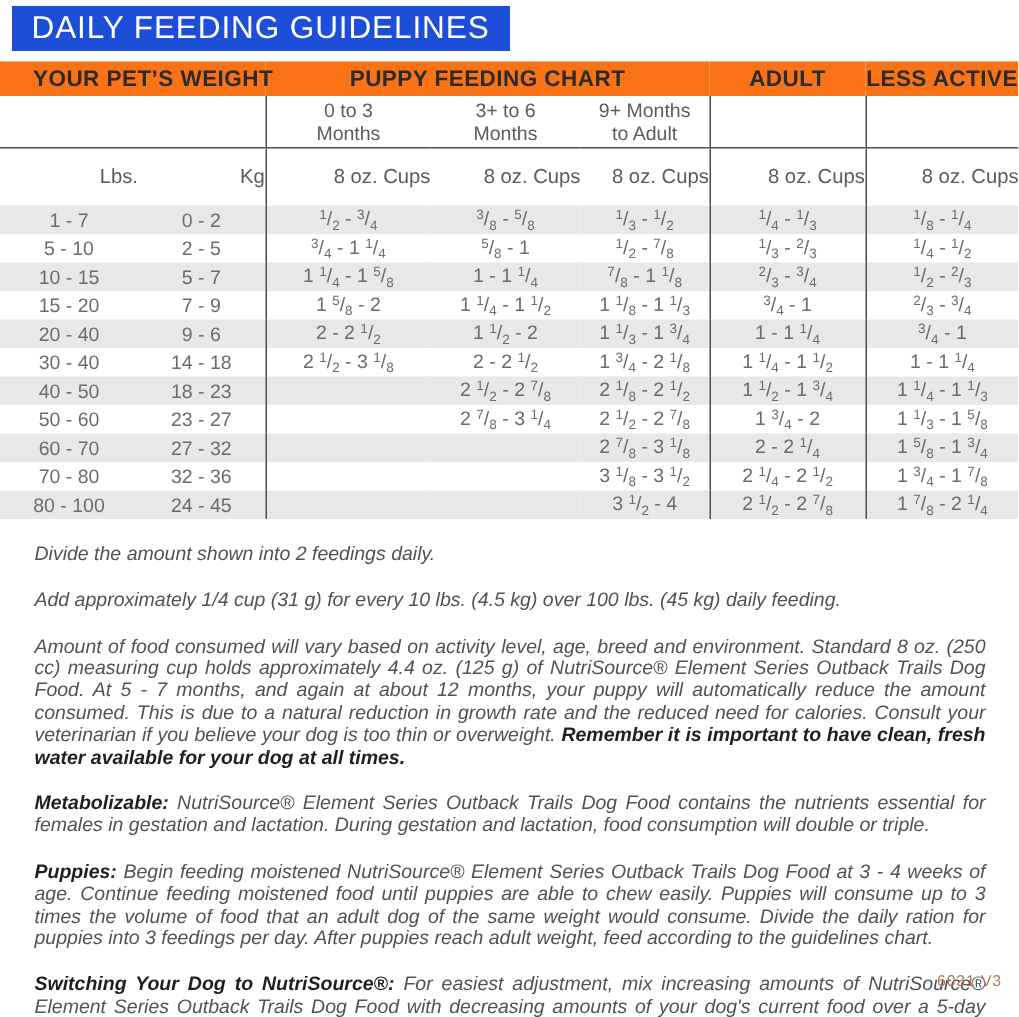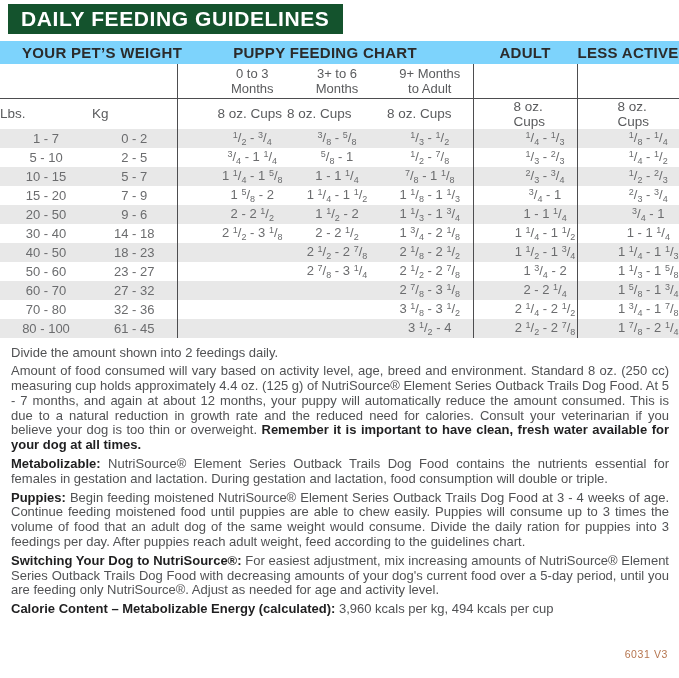--- a/index.html
+++ b/index.html
@@ -16,9 +16,9 @@
   .banner {
     display: inline-block;
     margin: 4px 0 0 8px;
-    background: #14532d;
+    background: #1d4ed8;
     color: #ffffff;
-    font-weight: bold;
+    font-weight: normal;
     font-size: 21px;
     letter-spacing: 0.6px;
     padding: 4px 14px 5px 13px;

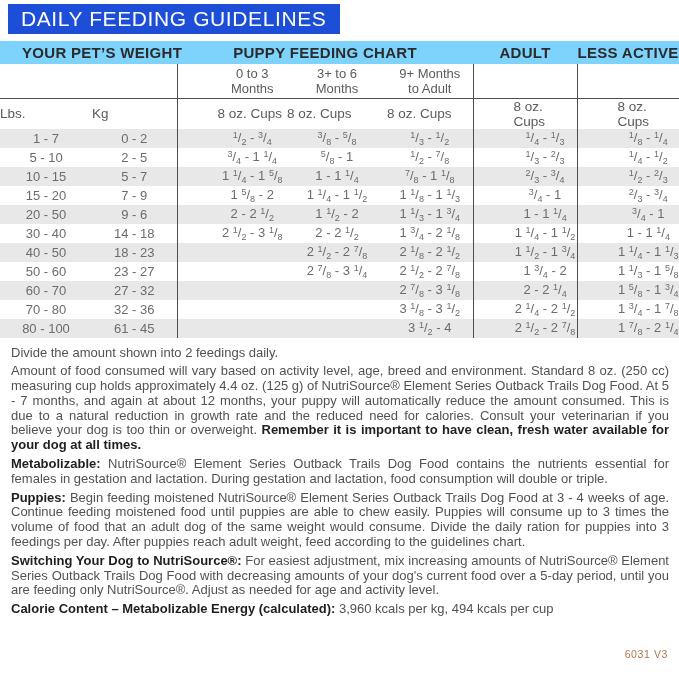--- a/index.html
+++ b/index.html
@@ -40,7 +40,7 @@
   col.c-la   { width: 102px; }
 
   tr.band th {
-    background: #7dd3fc;
+    background: #f97316;
     color: #2B2B2B;
     font-weight: bold;
     font-size: 15px;

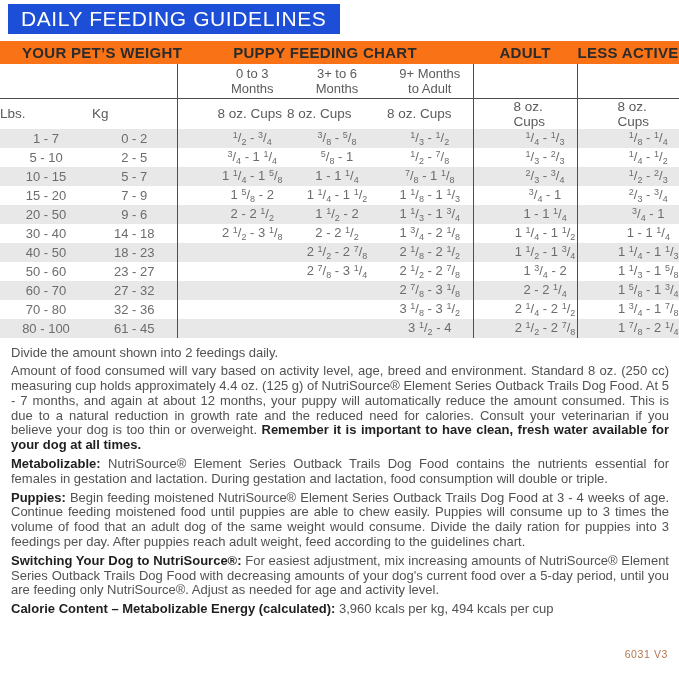--- a/index.html
+++ b/index.html
@@ -77,7 +77,7 @@
     white-space: nowrap;
   }
   tbody.rows tr:nth-child(odd) td { background: #E8E8E8; }
-  .vline { border-left: 1px solid #4D4D4F; padding-left: 40px; }
+  .vline { border-left: 1px solid #4D4D4F; }
 
   .fr sup { font-size: 9px; vertical-align: 4px;  letter-spacing: 0; }
   .fr sub { font-size: 9px; vertical-align: -3px; letter-spacing: 0; }

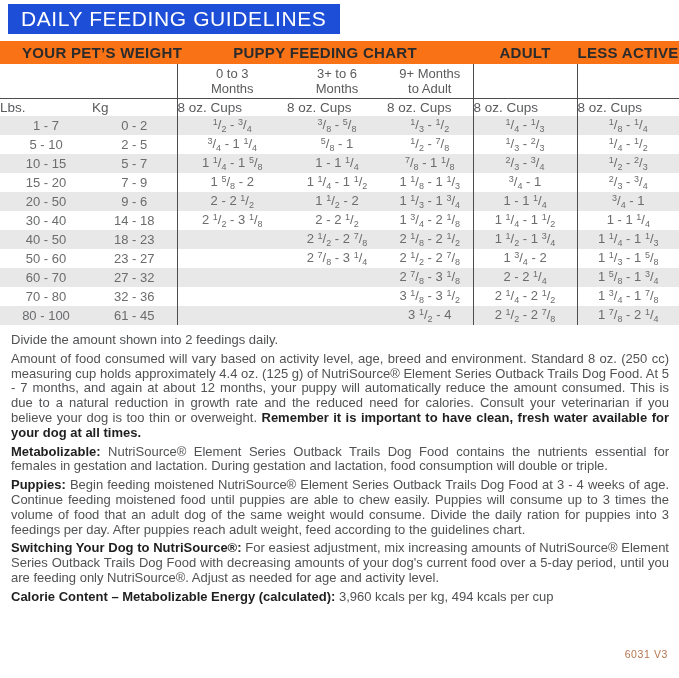--- a/index.html
+++ b/index.html
@@ -61,10 +61,10 @@
     vertical-align: middle;
   }
   tr.units td {
-    height: 18px;
+    height: 39px;
     font-size: 13.5px;
     color: #5A5B5D;
-    text-align: left;
+    text-align: right;
     border-top: 1px solid #4D4D4F;
     vertical-align: middle;
   }

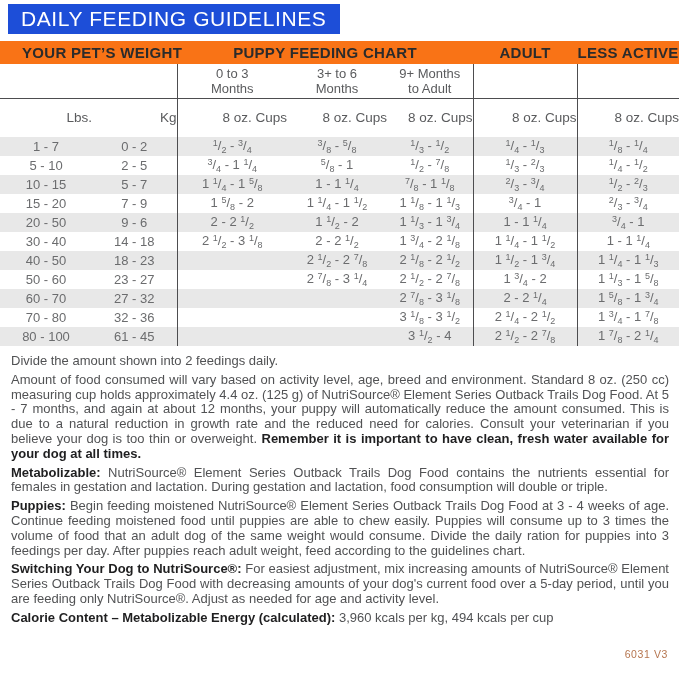--- a/index.html
+++ b/index.html
@@ -188,7 +188,7 @@
           <td class="vline"><span class="fr"><sup>2</sup>/<sub>3</sub></span> - <span class="fr"><sup>3</sup>/<sub>4</sub></span></td>
         </tr>
         <tr>
-          <td>20 - 50</td>
+          <td>20 - 40</td>
           <td>9 - 6</td>
           <td class="vline">2 - 2 <span class="fr"><sup>1</sup>/<sub>2</sub></span></td>
           <td>1 <span class="fr"><sup>1</sup>/<sub>2</sub></span> - 2</td>

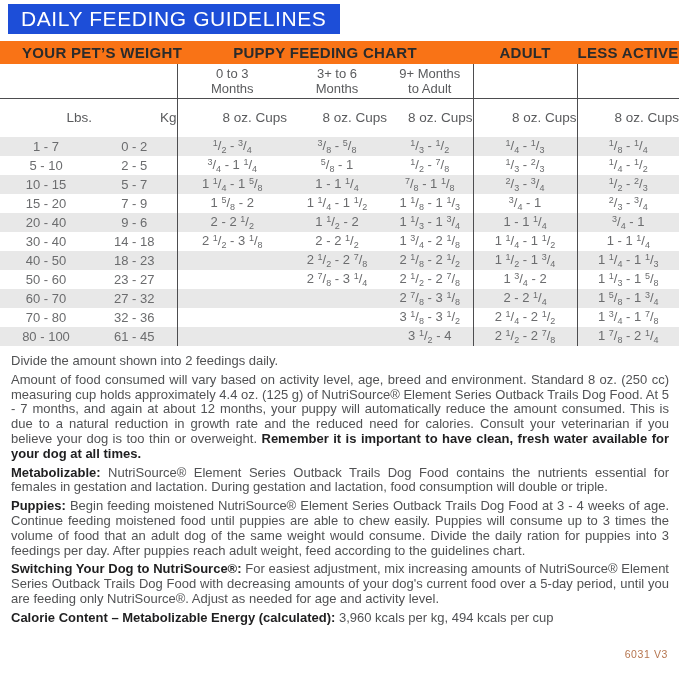--- a/index.html
+++ b/index.html
@@ -243,7 +243,7 @@
         </tr>
         <tr>
           <td>80 - 100</td>
-          <td>61 - 45</td>
+          <td>24 - 45</td>
           <td class="vline"></td>
           <td></td>
           <td>3 <span class="fr"><sup>1</sup>/<sub>2</sub></span> - 4</td>

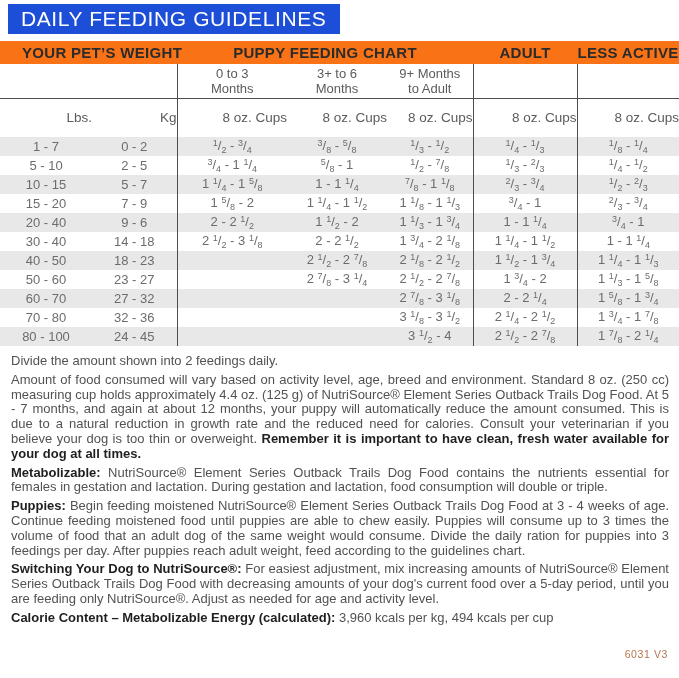--- a/index.html
+++ b/index.html
@@ -90,7 +90,7 @@
     text-align: justify;
     color: #515254;
   }
-  .notes p { margin: 4px; }
+  .notes p { margin: 16px; font-style: italic; }
   .notes strong { color: #1F1F20; }
 
   

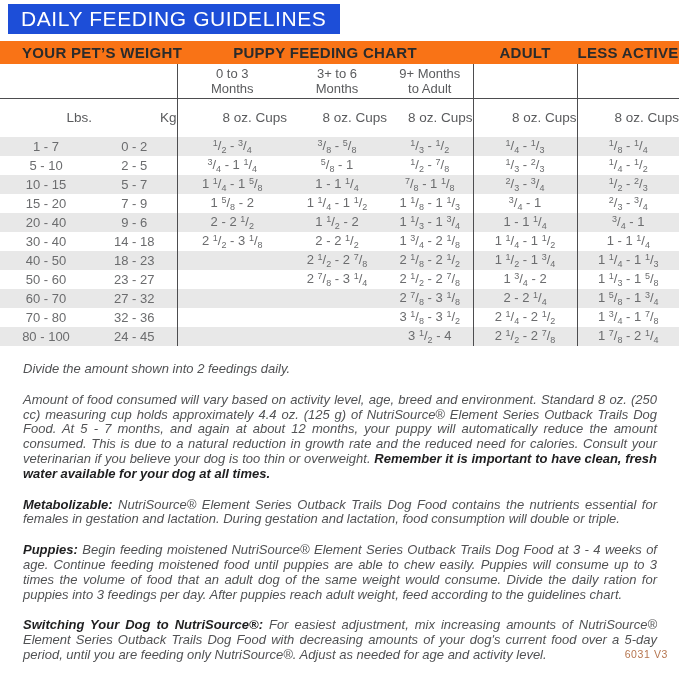--- a/index.html
+++ b/index.html
@@ -255,6 +255,7 @@
 
   <div class="notes">
       <p><span>Divide the amount shown into 2 feedings daily.</span></p>
+      <p><span>Add approximately 1/4 cup (31 g) for every 10 lbs. (4.5 kg) over 100 lbs. (45 kg) daily feeding.</span></p>
       <p><span>Amount of food consumed will vary based on activity level, age, breed and environment. Standard 8 oz. (250 cc) measuring cup holds approximately 4.4 oz. (125 g) of NutriSource® Element Series Outback Trails Dog Food. At 5 - 7 months, and again at about 12 months, your puppy will automatically reduce the amount consumed. This is due to a natural reduction in growth rate and the reduced need for calories. Consult your veterinarian if you believe your dog is too thin or overweight. </span><strong>Remember it is important to have clean, fresh water available for your dog at all times.</strong></p>
       <p><strong>Metabolizable: </strong><span>NutriSource® Element Series Outback Trails Dog Food contains the nutrients essential for females in gestation and lactation. During gestation and lactation, food consumption will double or triple.</span></p>
       <p><strong>Puppies: </strong><span>Begin feeding moistened NutriSource® Element Series Outback Trails Dog Food at 3 - 4 weeks of age. Continue feeding moistened food until puppies are able to chew easily. Puppies will consume up to 3 times the volume of food that an adult dog of the same weight would consume. Divide the daily ration for puppies into 3 feedings per day. After puppies reach adult weight, feed according to the guidelines chart.</span></p>

